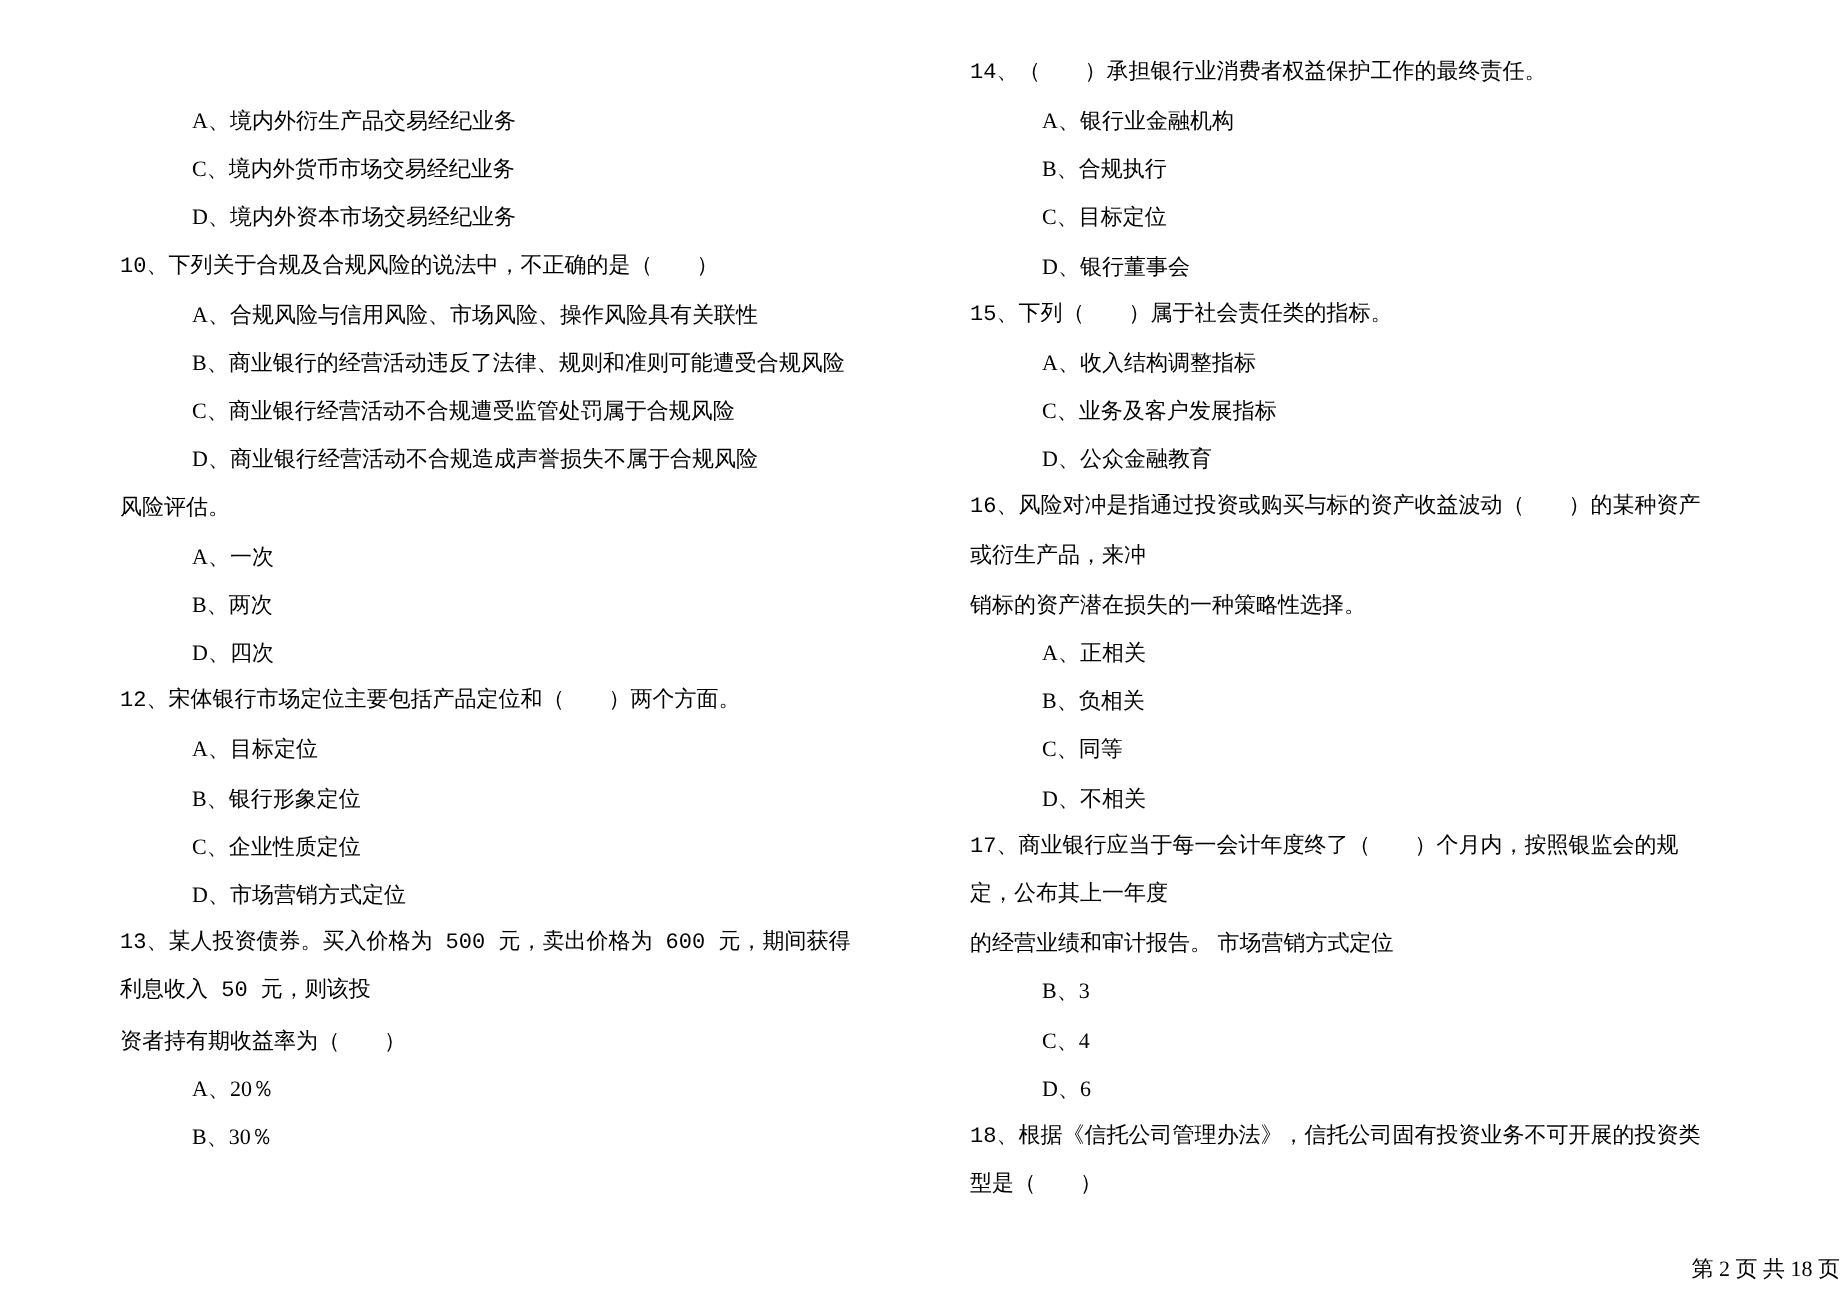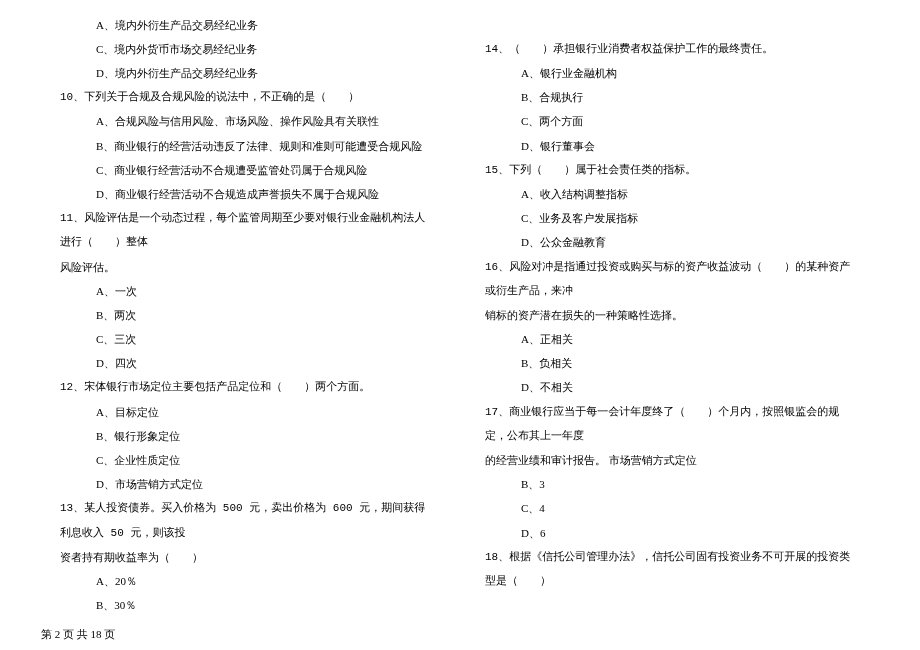--- a/index.html
+++ b/index.html
@@ -54,7 +54,7 @@
   <div class="column">
     <div class="option">A、境内外衍生产品交易经纪业务</div>
     <div class="option">C、境内外货币市场交易经纪业务</div>
-    <div class="option">D、境内外衍生产品交易经纪业务</div>
+    <div class="option">D、境内外资本市场交易经纪业务</div>
 
     <div class="question">10、下列关于合规及合规风险的说法中，不正确的是（　　）</div>
     <div class="option">A、合规风险与信用风险、市场风险、操作风险具有关联性</div>

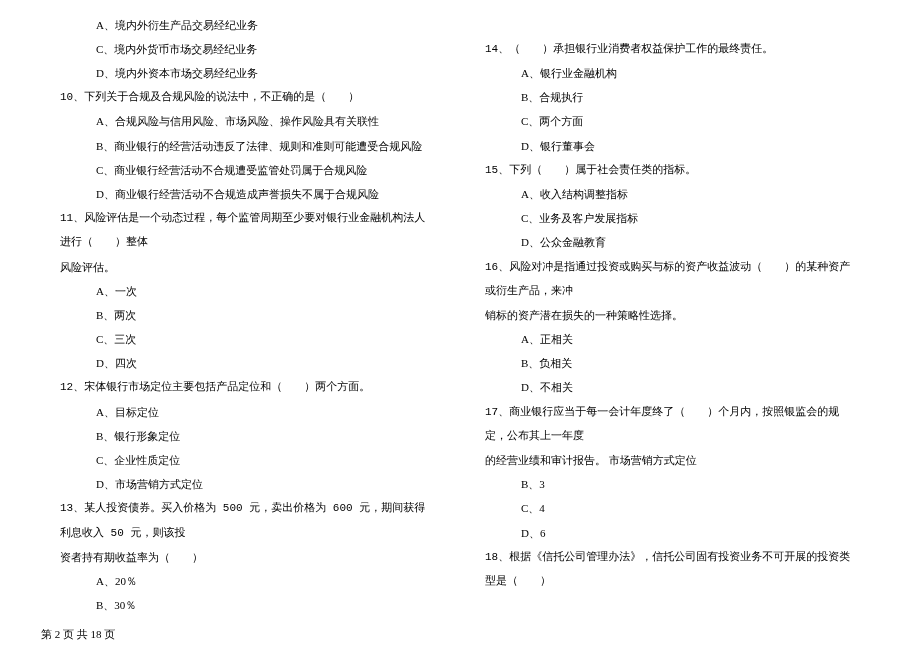--- a/index.html
+++ b/index.html
@@ -86,7 +86,7 @@
     <div class="question">14、（　　）承担银行业消费者权益保护工作的最终责任。</div>
     <div class="option">A、银行业金融机构</div>
     <div class="option">B、合规执行</div>
-    <div class="option">C、两个方面</div>
+    <div class="option">C、目标定位</div>
     <div class="option">D、银行董事会</div>
 
     <div class="question">15、下列（　　）属于社会责任类的指标。</div>

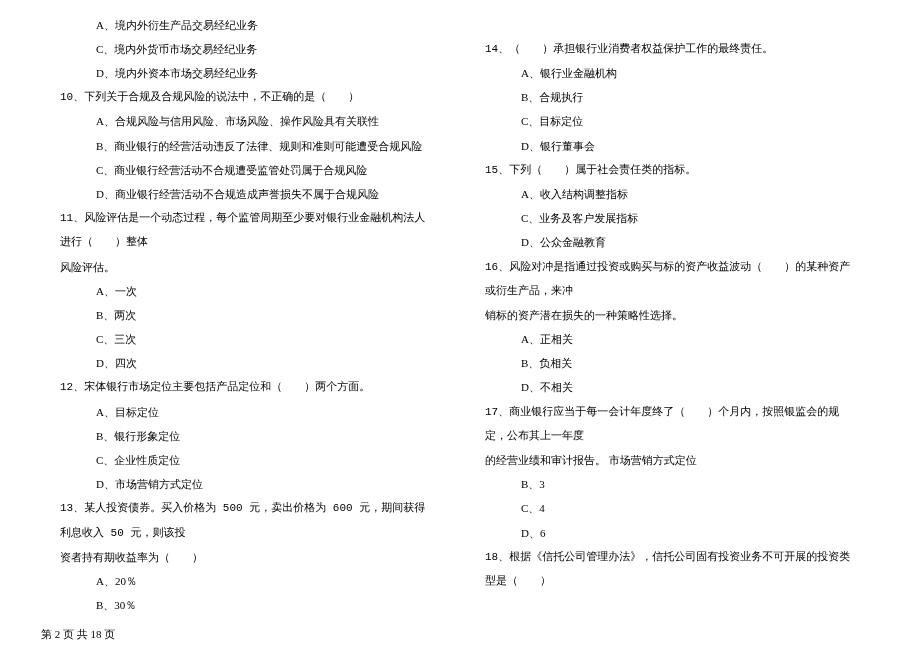--- a/index.html
+++ b/index.html
@@ -62,7 +62,6 @@
     <div class="option">C、商业银行经营活动不合规遭受监管处罚属于合规风险</div>
     <div class="option">D、商业银行经营活动不合规造成声誉损失不属于合规风险</div>
 
-    <div class="question">11、风险评估是一个动态过程，每个监管周期至少要对银行业金融机构法人进行（　　）整体</div>
     <div class="continuation">风险评估。</div>
     <div class="option">A、一次</div>
     <div class="option">B、两次</div>

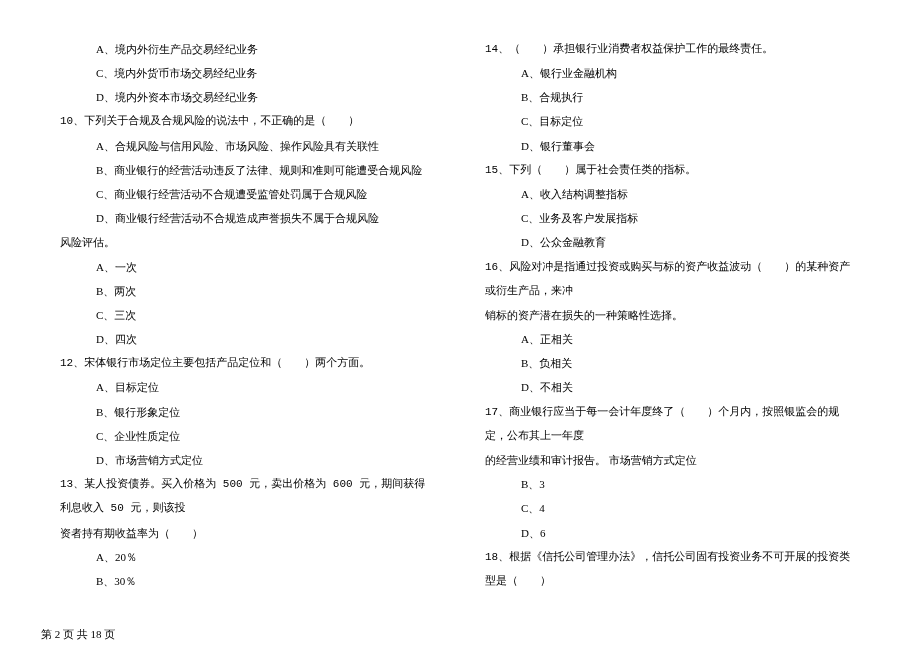--- a/index.html
+++ b/index.html
@@ -65,7 +65,6 @@
     <div class="continuation">风险评估。</div>
     <div class="option">A、一次</div>
     <div class="option">B、两次</div>
-    <div class="option">C、三次</div>
     <div class="option">D、四次</div>
 
     <div class="question">12、宋体银行市场定位主要包括产品定位和（　　）两个方面。</div>

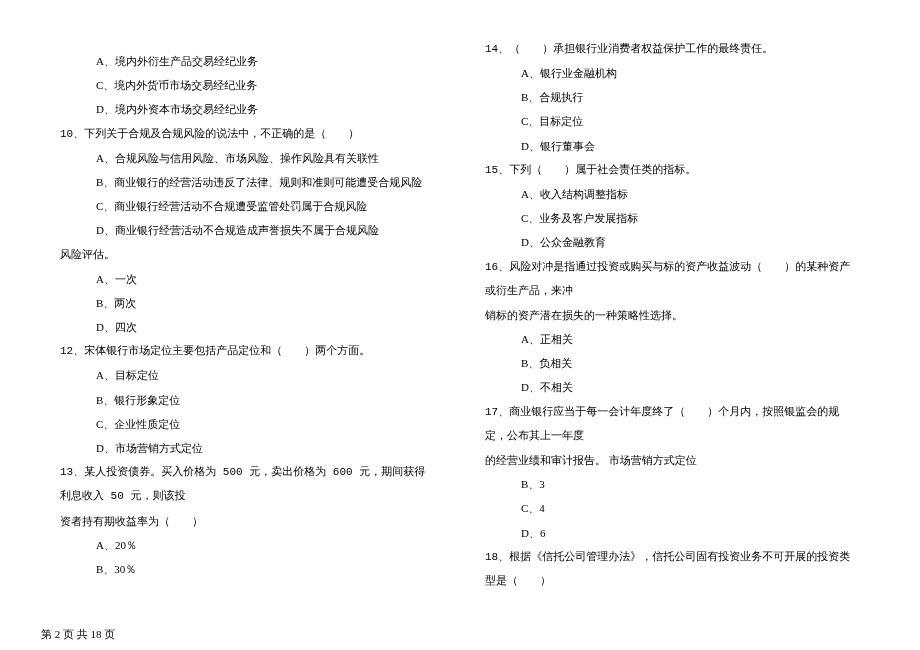--- a/index.html
+++ b/index.html
@@ -96,6 +96,7 @@
     <div class="continuation">销标的资产潜在损失的一种策略性选择。</div>
     <div class="option">A、正相关</div>
     <div class="option">B、负相关</div>
+    <div class="option">C、同等</div>
     <div class="option">D、不相关</div>
 
     <div class="question">17、商业银行应当于每一会计年度终了（　　）个月内，按照银监会的规定，公布其上一年度</div>

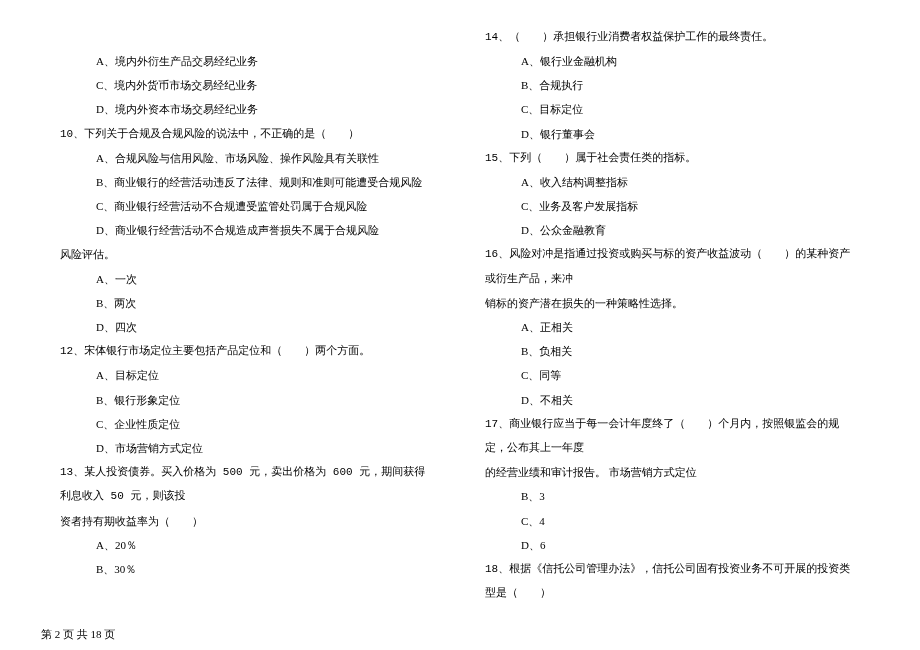--- a/index.html
+++ b/index.html
@@ -42,9 +42,8 @@
       bottom: 8px;
       left: 0;
       width: 100%;
-      text-align: left;
+      text-align: right;
       font-size: 11px;
-      padding-left: 41px;
     }
   </style>
 </head>

